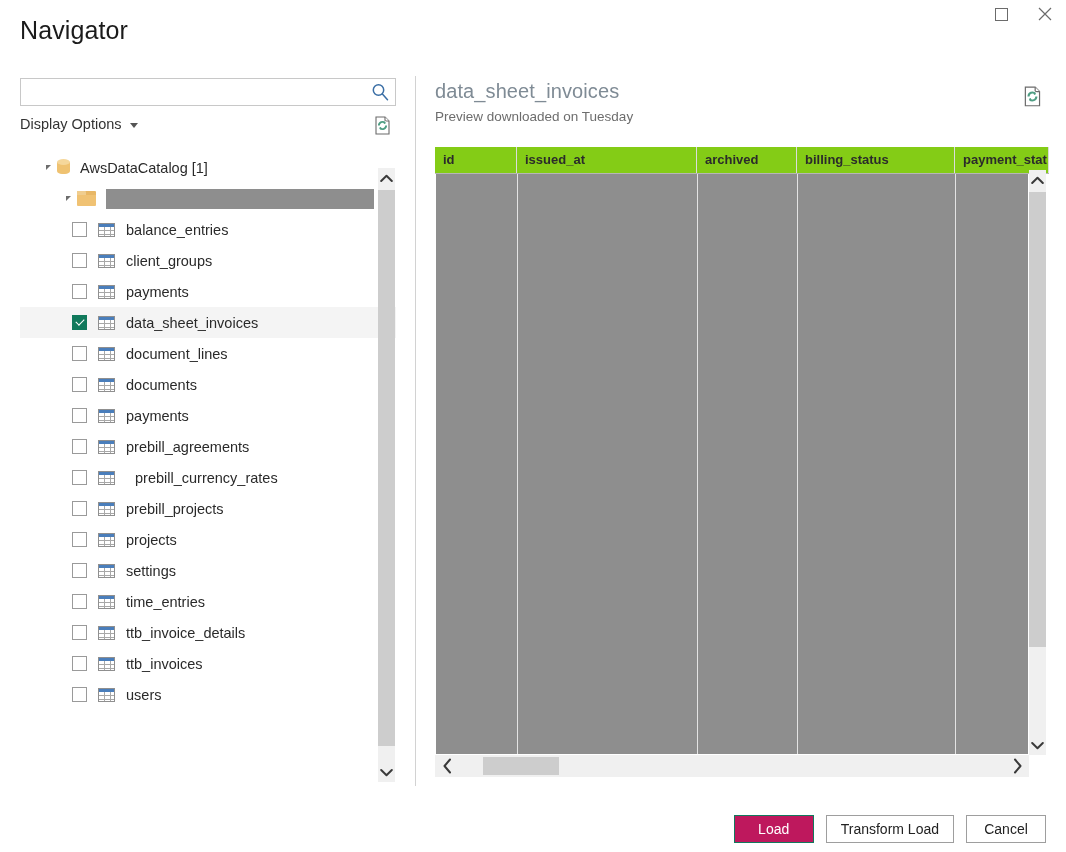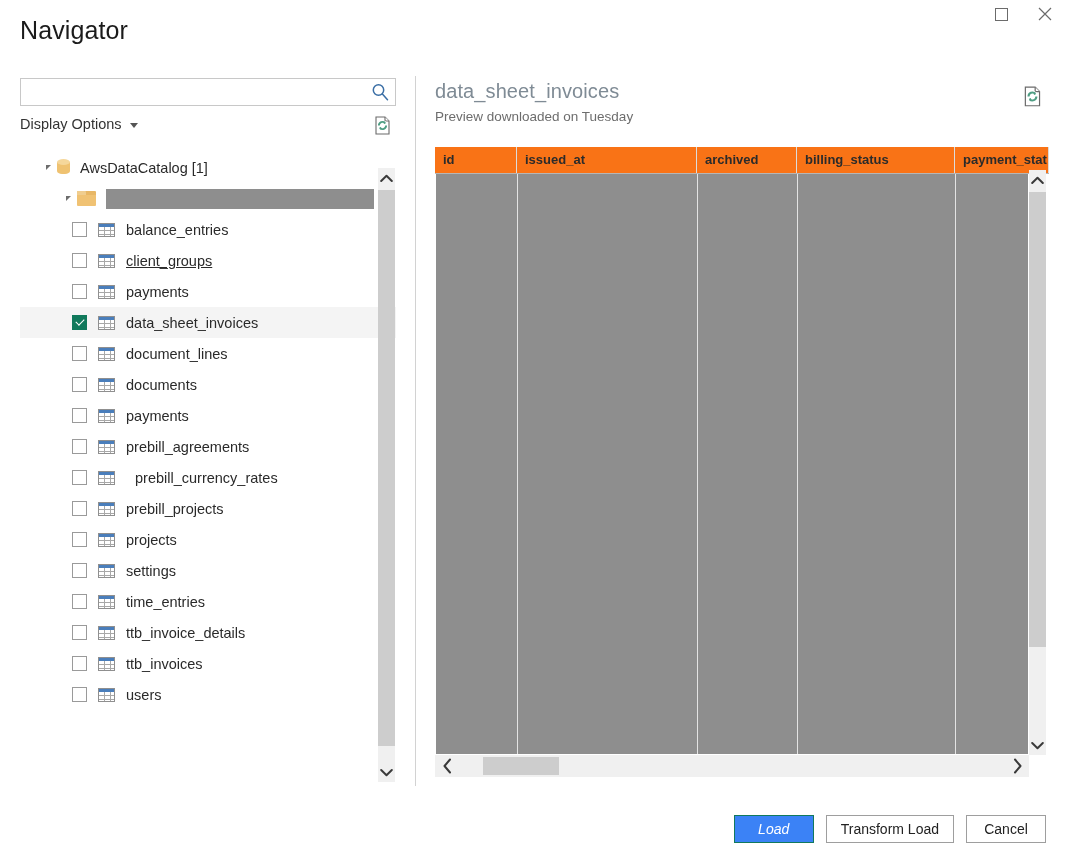--- a/index.html
+++ b/index.html
@@ -198,7 +198,7 @@
   .grid-header {
     display: flex; height: 26px;
     border-bottom: 1px solid #b6b6b6;
-    background: #f97316;
+    background: #84cc16;
   }
   .gh-cell {
     font-size: 13px; font-weight: bold; color: #2b2b2b;

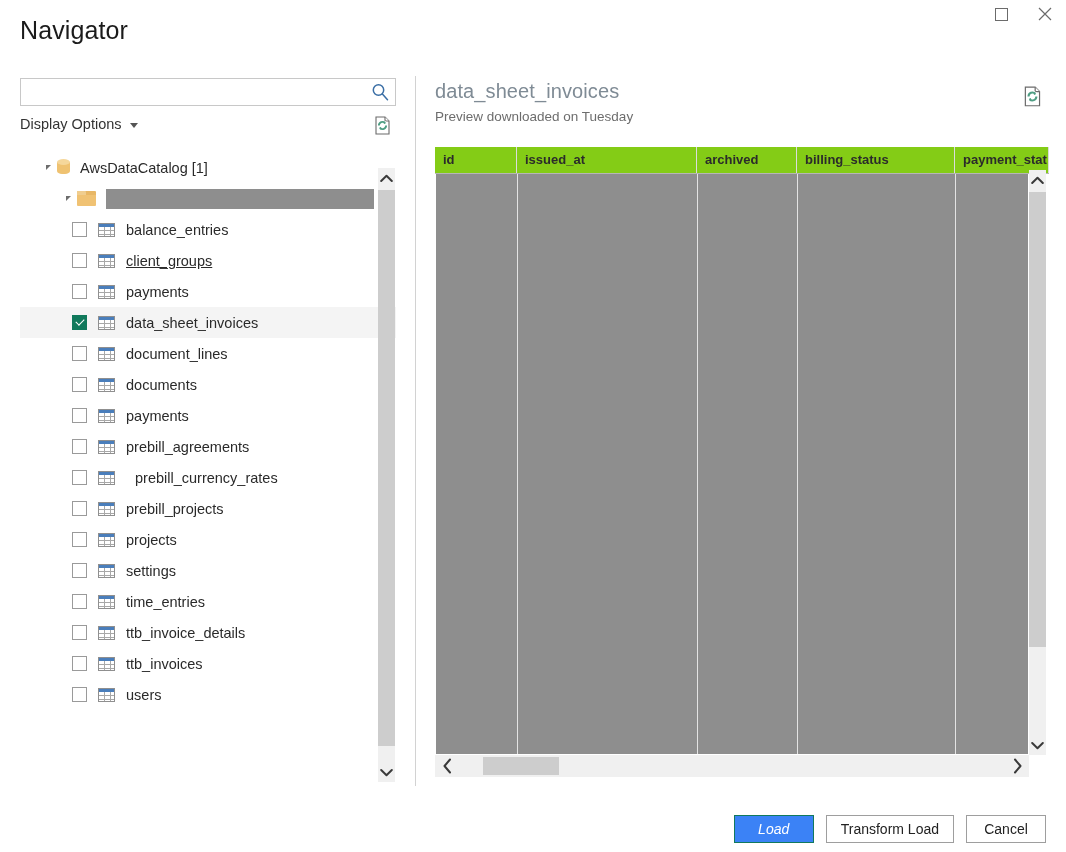--- a/index.html
+++ b/index.html
@@ -336,7 +336,7 @@
           </span>
           <span style="margin-left: 11px;">balance_entries</span>
         </div>
-        <div class="tree-row" style="padding-left: 52px; text-decoration: underline;">
+        <div class="tree-row" style="padding-left: 52px;">
           <span class="checkbox"></span>
           <span class="grid-icon" style="margin-left: 11px;">
             <span class="hdr"></span>

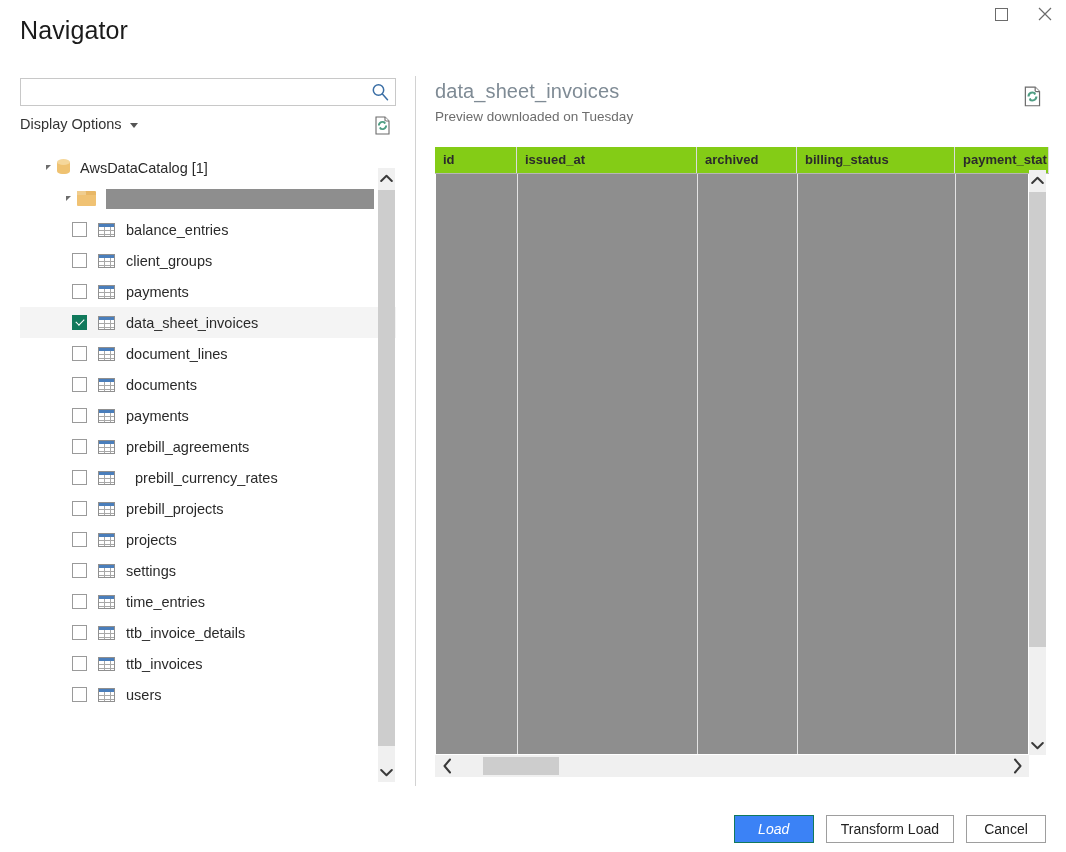--- a/index.html
+++ b/index.html
@@ -251,7 +251,7 @@
     font-size: 14px; box-sizing: border-box;
     padding: 0 14px;
   }
-  .btn-primary { background: #3b82f6; color: #fff; border: 1px solid #12795d; font-style: italic; }
+  .btn-primary { background: #be185d; color: #fff; border: 1px solid #12795d; }
   .btn-default { background: #fff; color: #222; border: 1px solid #9e9e9e; }
 
   svg { display: block; }

